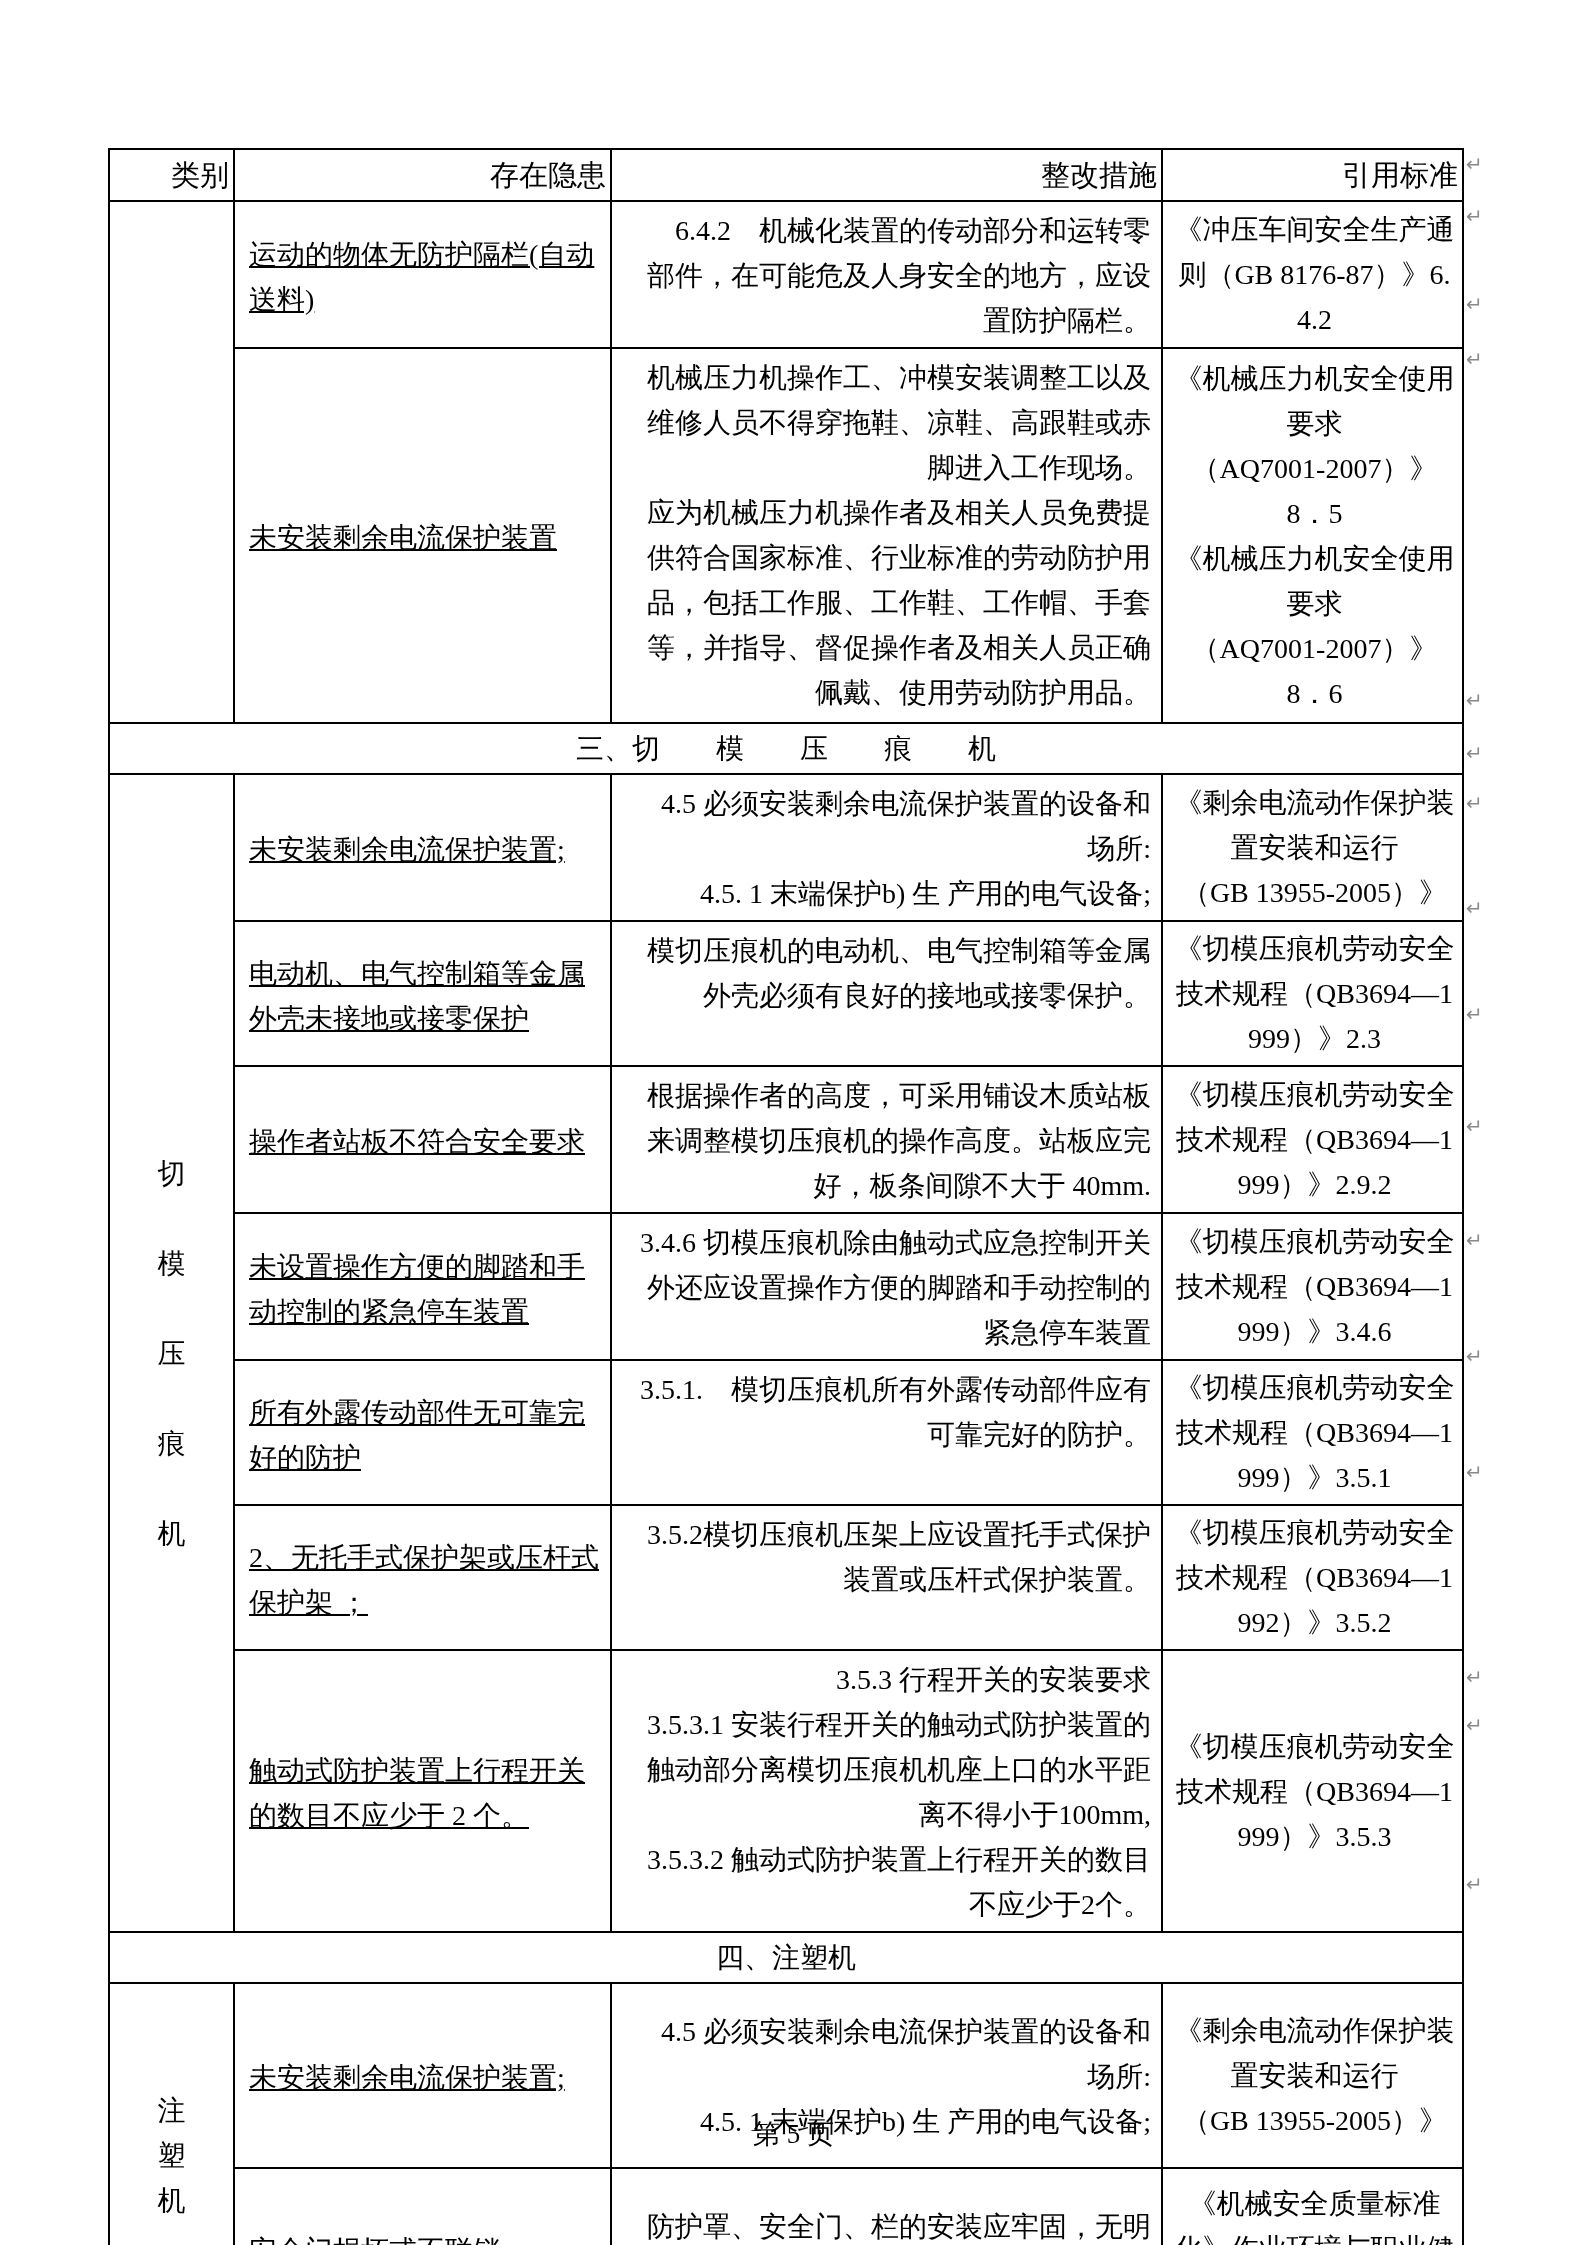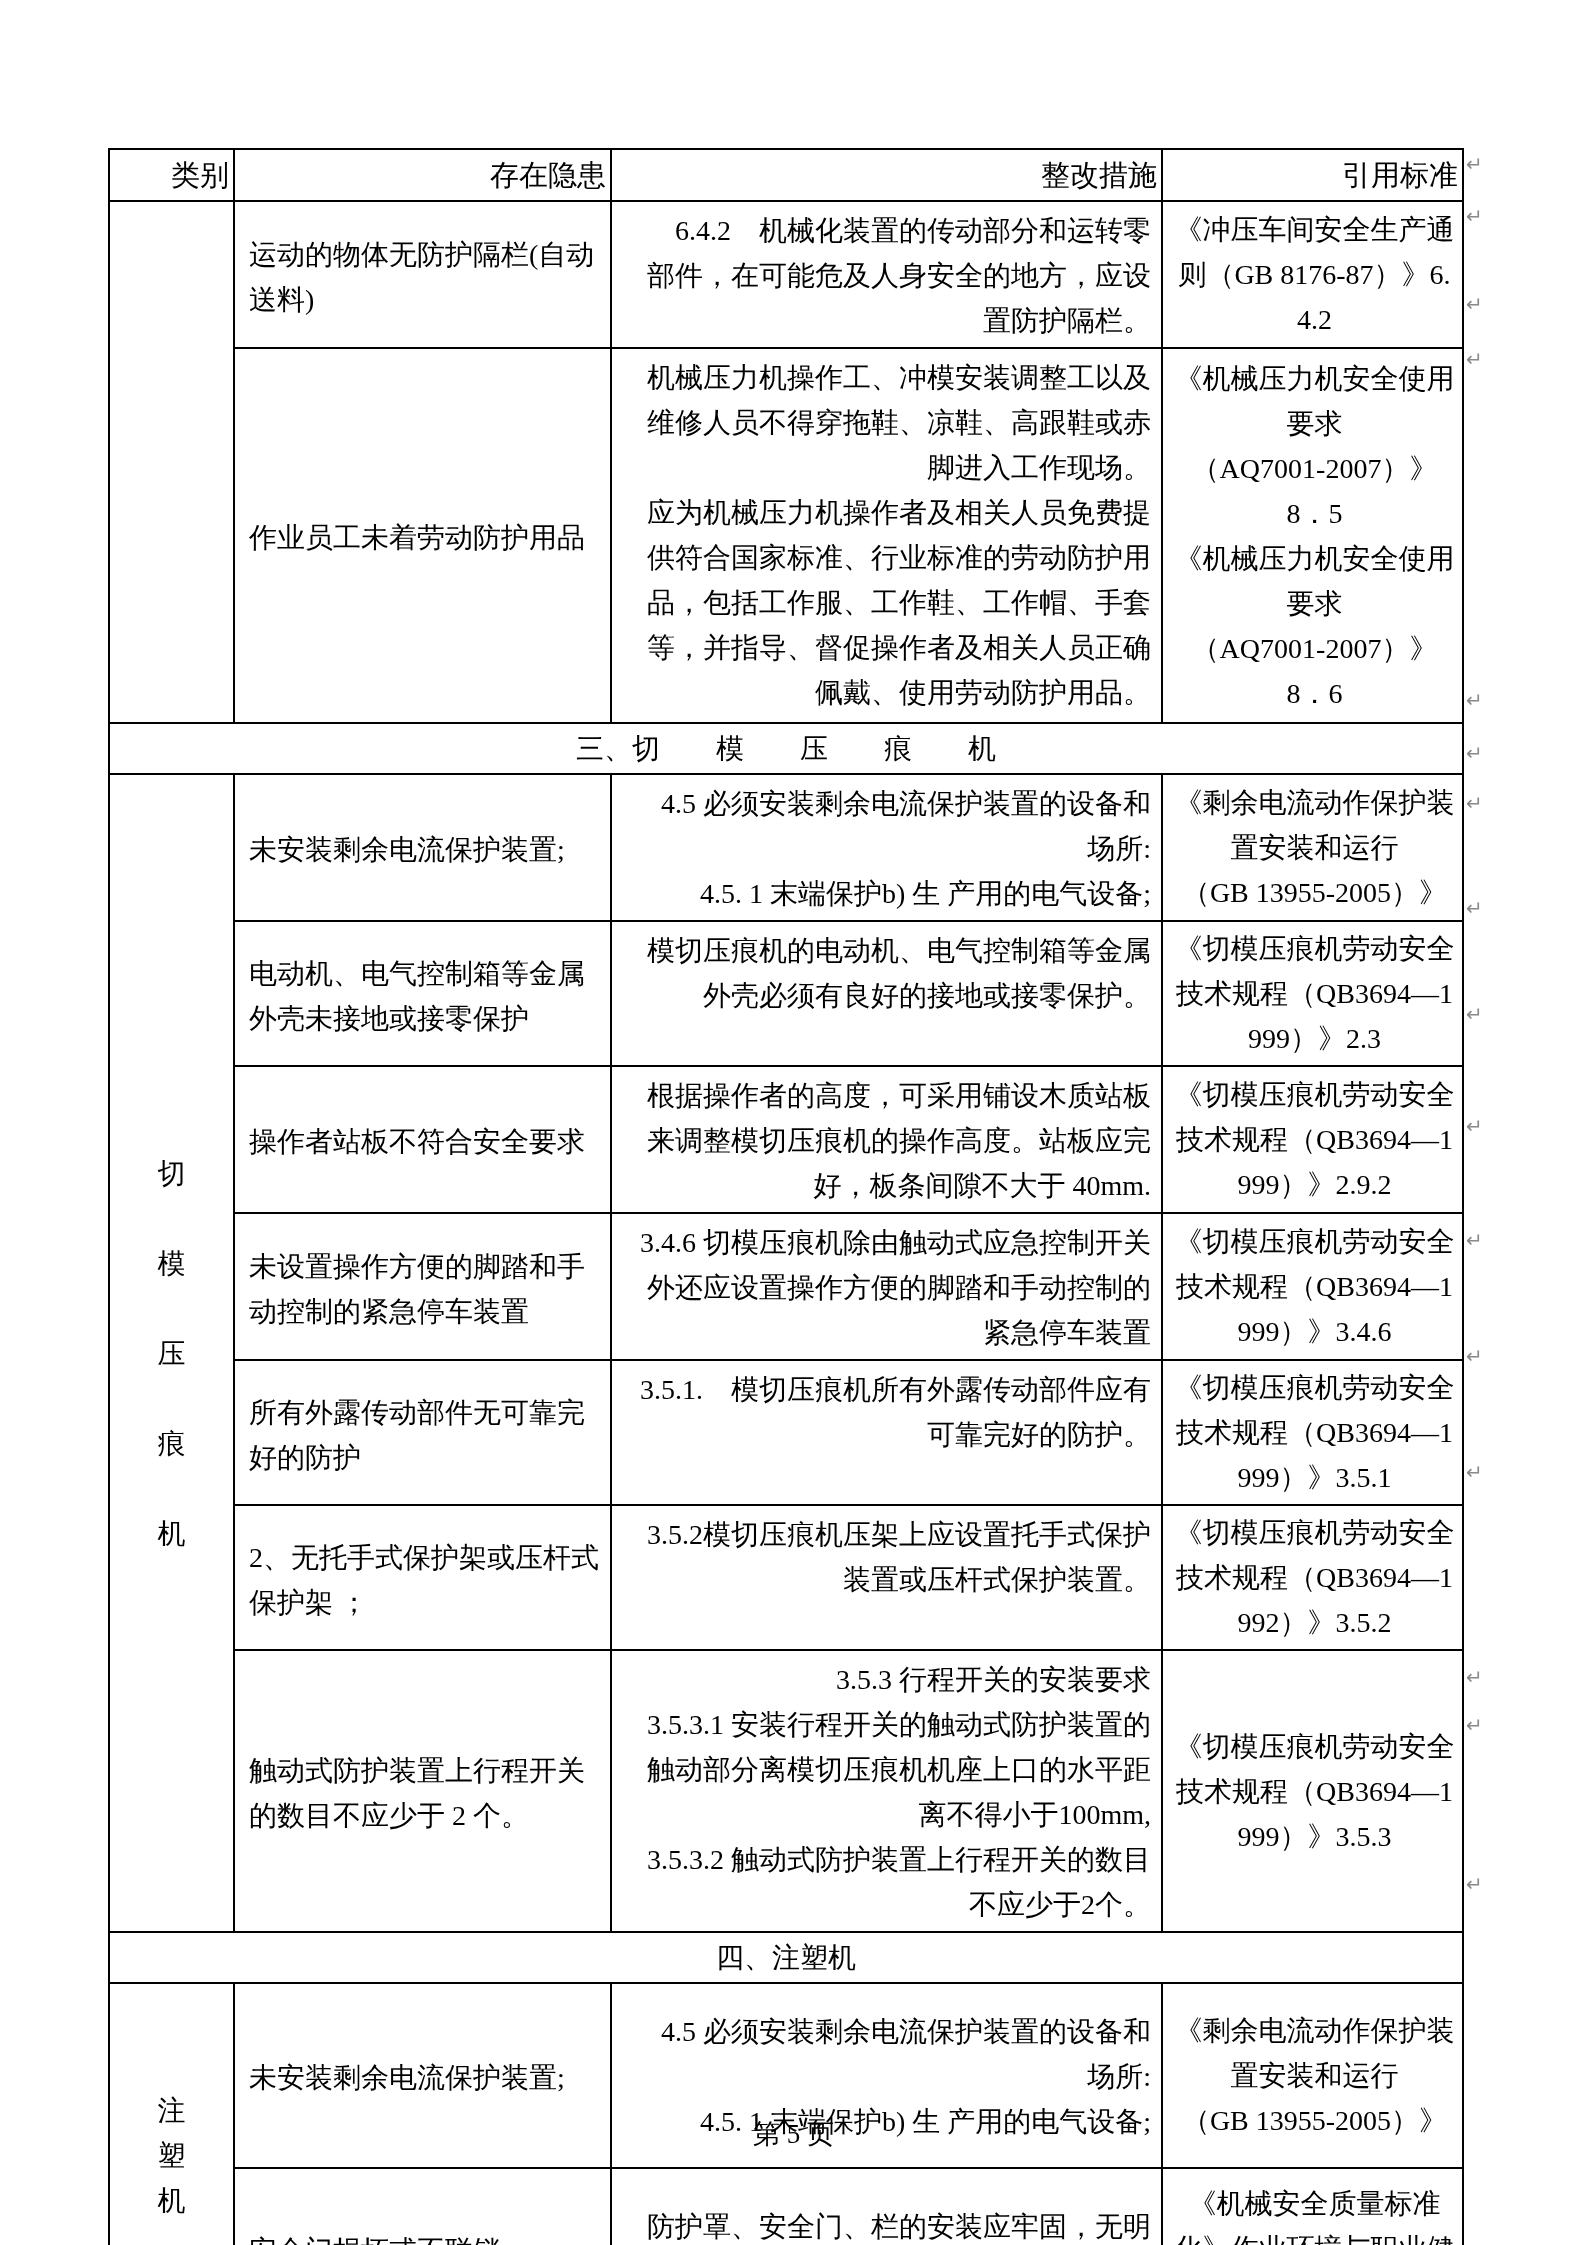--- a/index.html
+++ b/index.html
@@ -46,6 +46,7 @@
     text-align: left;
     vertical-align: middle;
     padding: 4px 10px 0 14px;
+    text-decoration: underline;
   }
   td.cell-measures {
     text-align: right;

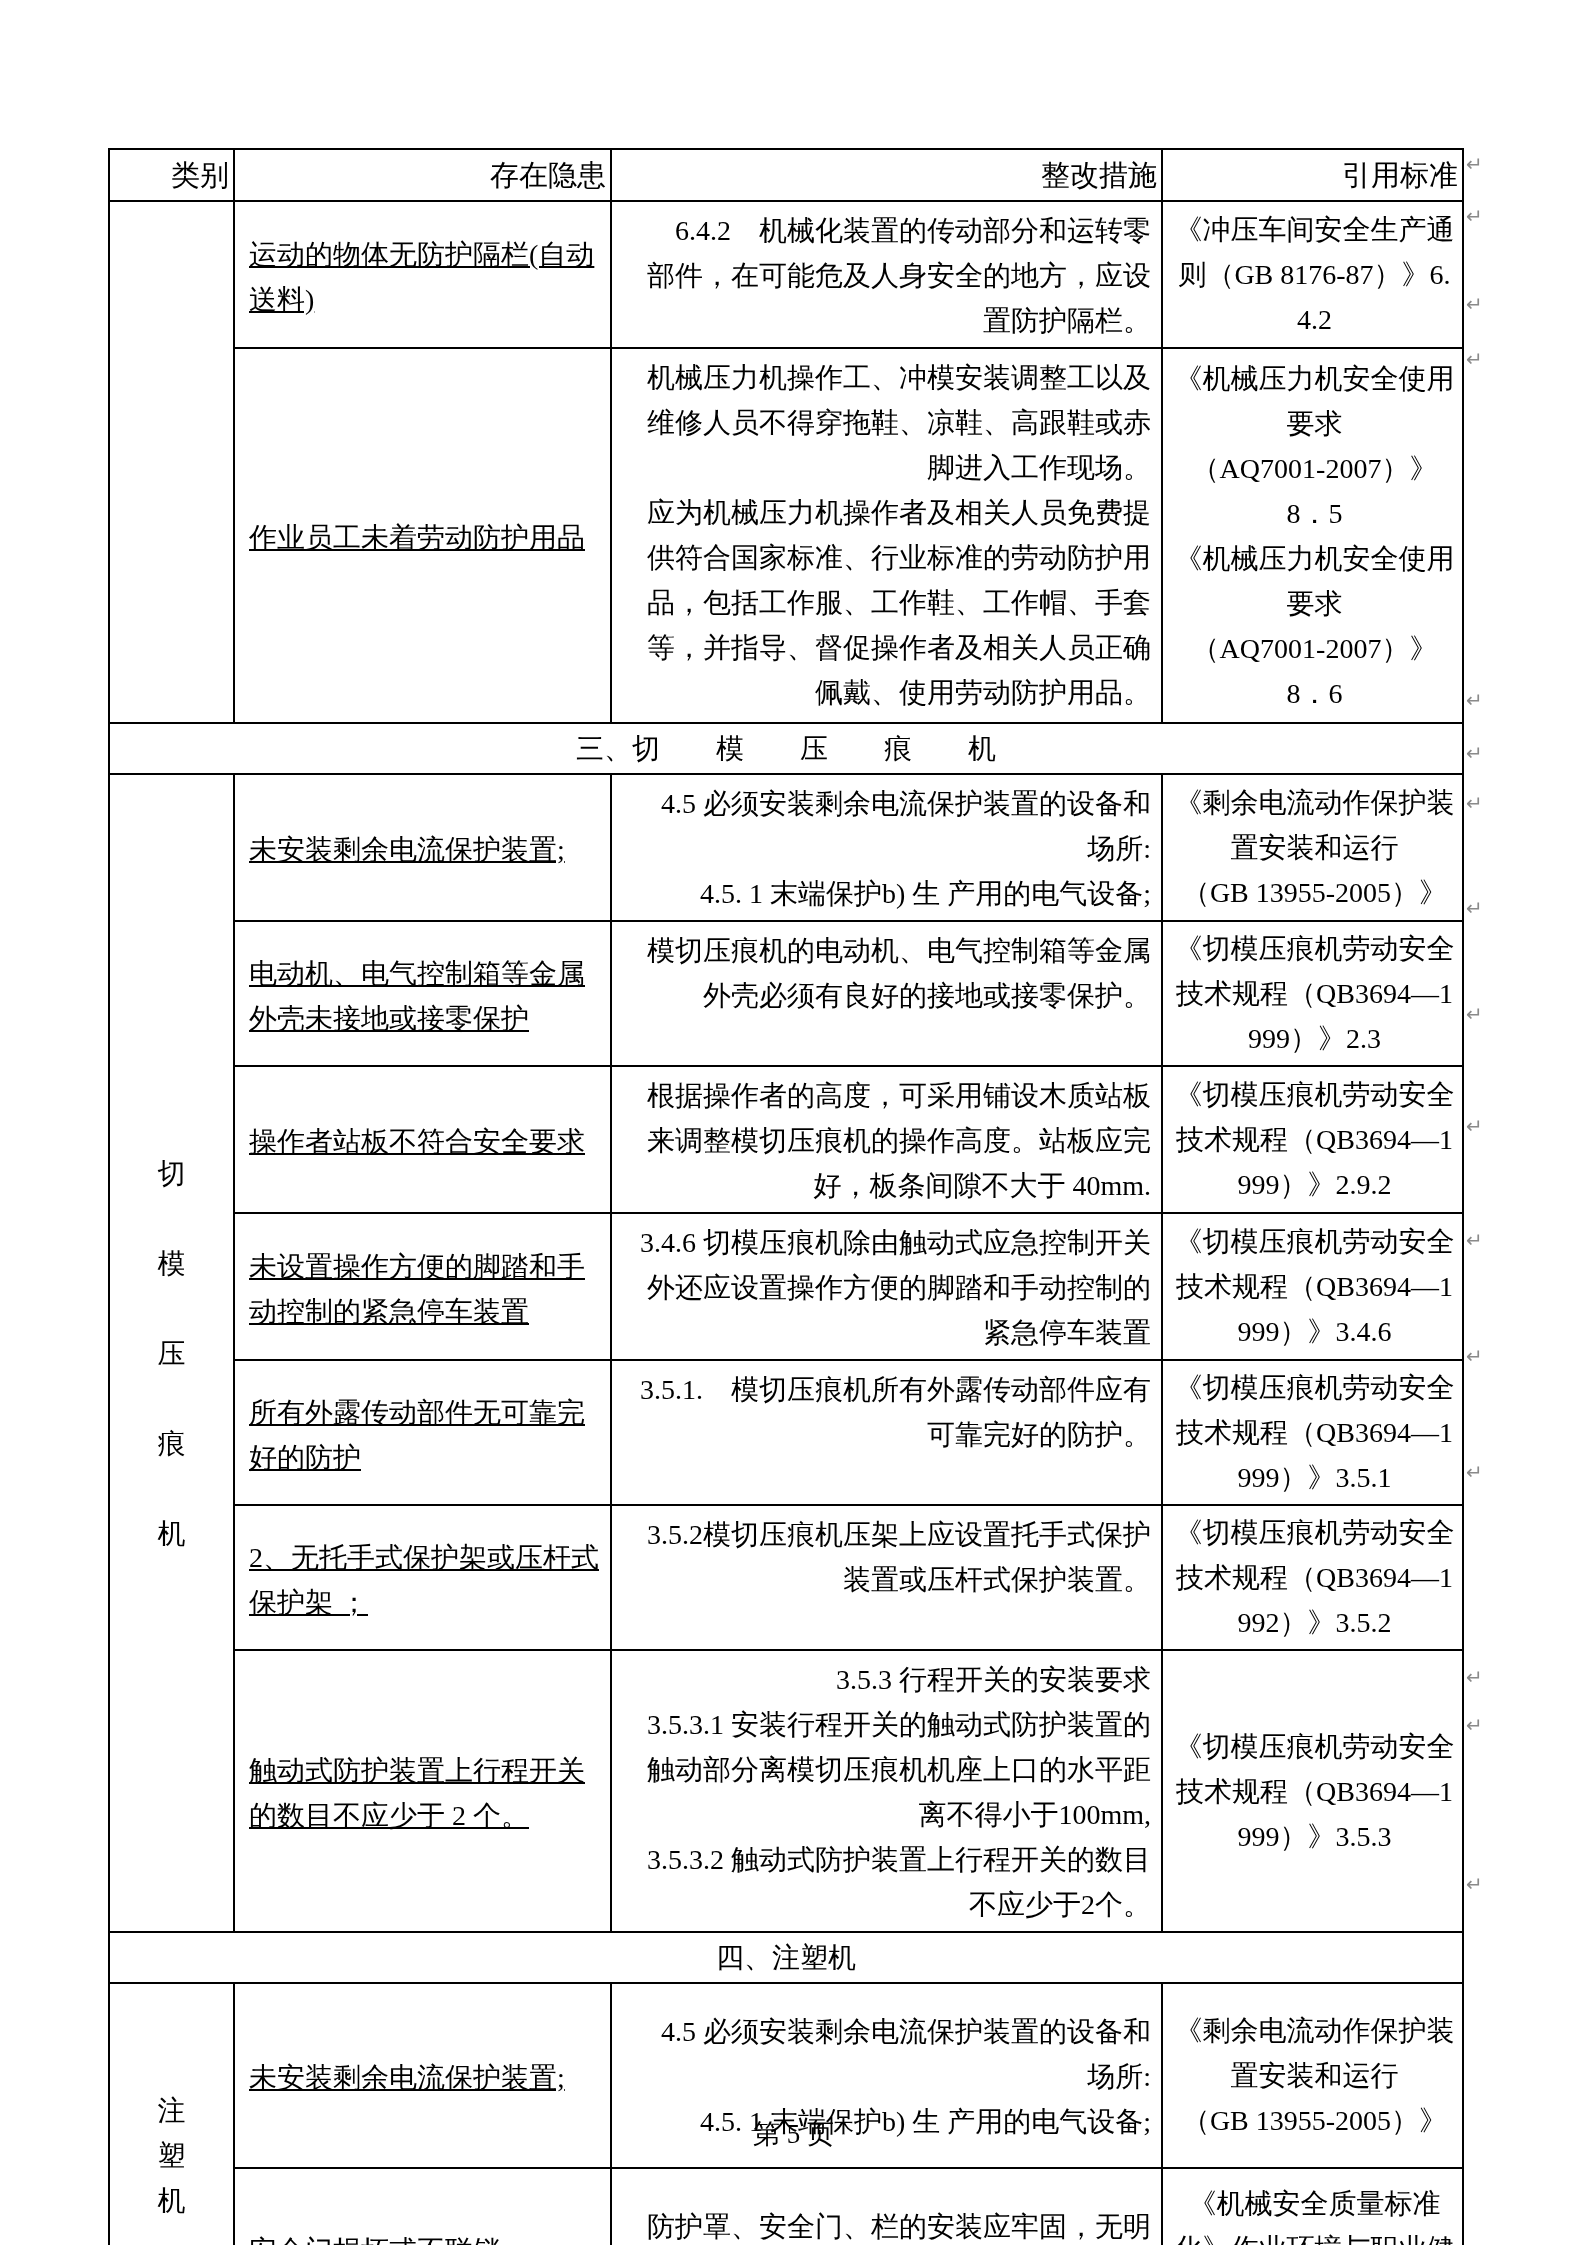--- a/index.html
+++ b/index.html
@@ -111,7 +111,7 @@
       <td class="cell-standard">《冲压车间安全生产通则（GB 8176-87）》6.4.2</td>
     </tr>
     <tr style="height:375px">
-      <td class="cell-hazard">作业员工未着劳动防护用品</td>
+      <td class="cell-hazard">未安装剩余电流保护装置</td>
       <td class="cell-measures">机械压力机操作工、冲模安装调整工以及维修人员不得穿拖鞋、凉鞋、高跟鞋或赤脚进入工作现场。
 应为机械压力机操作者及相关人员免费提供符合国家标准、行业标准的劳动防护用品，包括工作服、工作鞋、工作帽、手套等，并指导、督促操作者及相关人员正确佩戴、使用劳动防护用品。</td>
       <td class="cell-standard">《机械压力机安全使用要求

